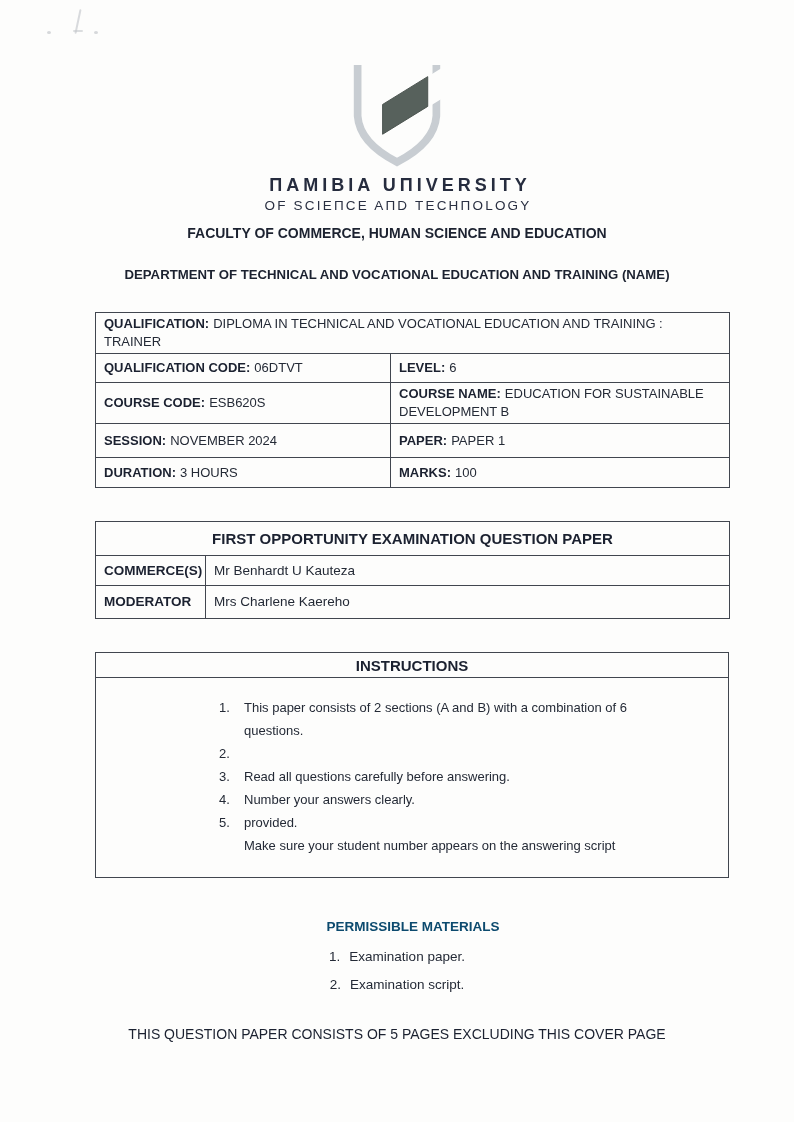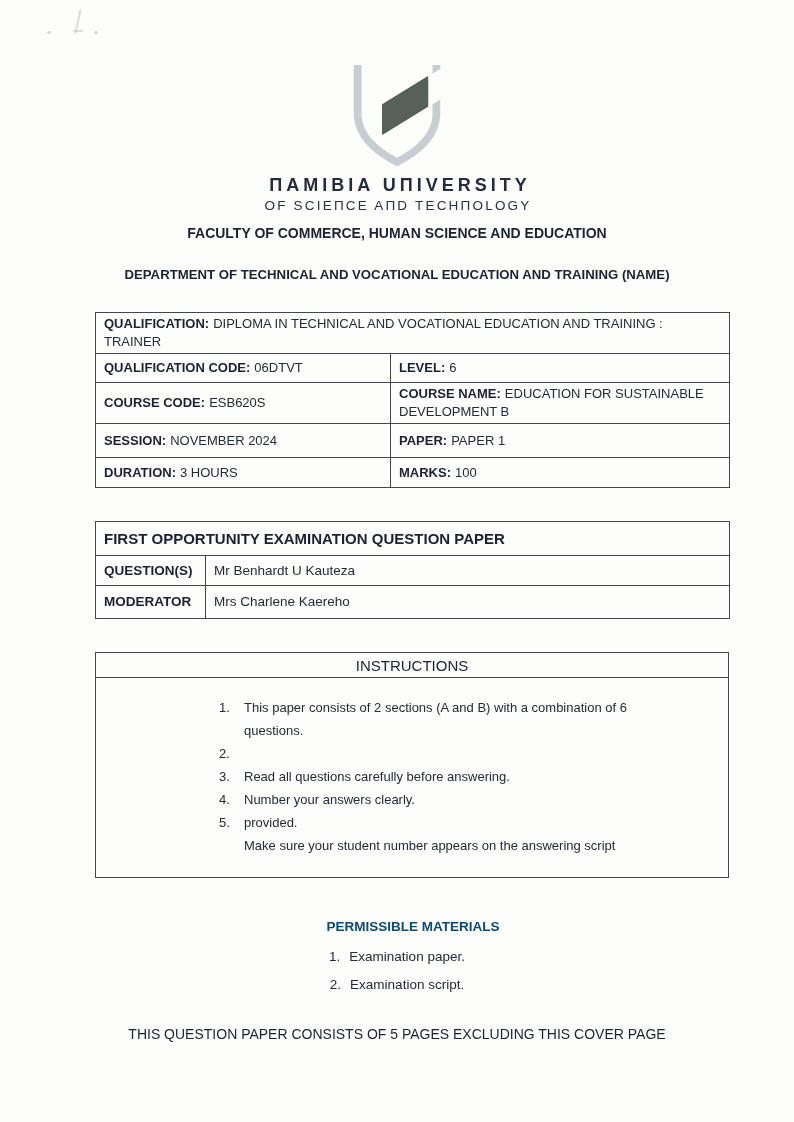--- a/index.html
+++ b/index.html
@@ -58,7 +58,7 @@
   .exam-table { position:absolute; left:95px; top:521px; width:634px; font-size:13.5px; }
   .exam-table col.c1 { width:110px; }
   .exam-table col.c2 { width:524px; }
-  .exam-table .title-cell { font-weight:700; font-size:15px; height:29px; color:#1b2130; }
+  .exam-table .title-cell { text-align:center; font-weight:700; font-size:15px; height:29px; color:#1b2130; }
   .exam-table tr.r2 { height:30px; }
   .exam-table tr.r3 { height:33px; }
 

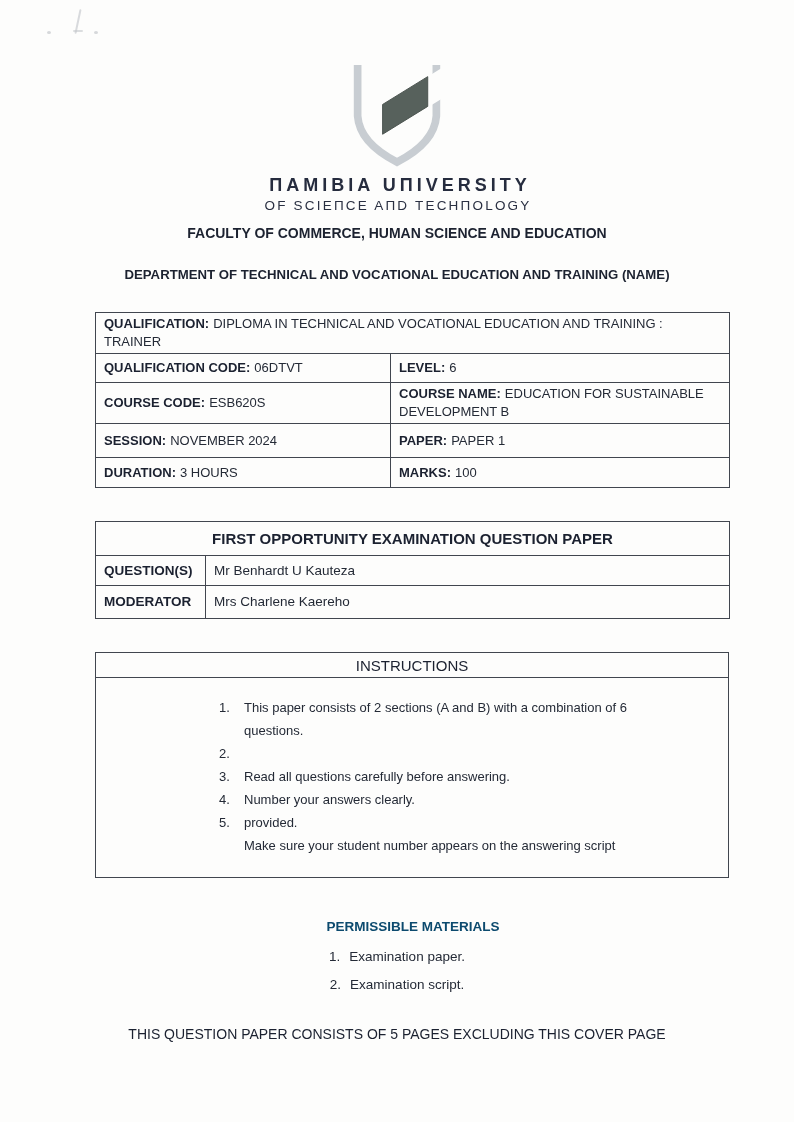--- a/index.html
+++ b/index.html
@@ -174,7 +174,7 @@
       <td colspan="2" class="title-cell">FIRST OPPORTUNITY EXAMINATION QUESTION PAPER</td>
     </tr>
     <tr class="r2">
-      <td class="lbl">QUESTION(S)</td>
+      <td class="lbl">COMMERCE(S)</td>
       <td>Mr Benhardt U Kauteza</td>
     </tr>
     <tr class="r3">

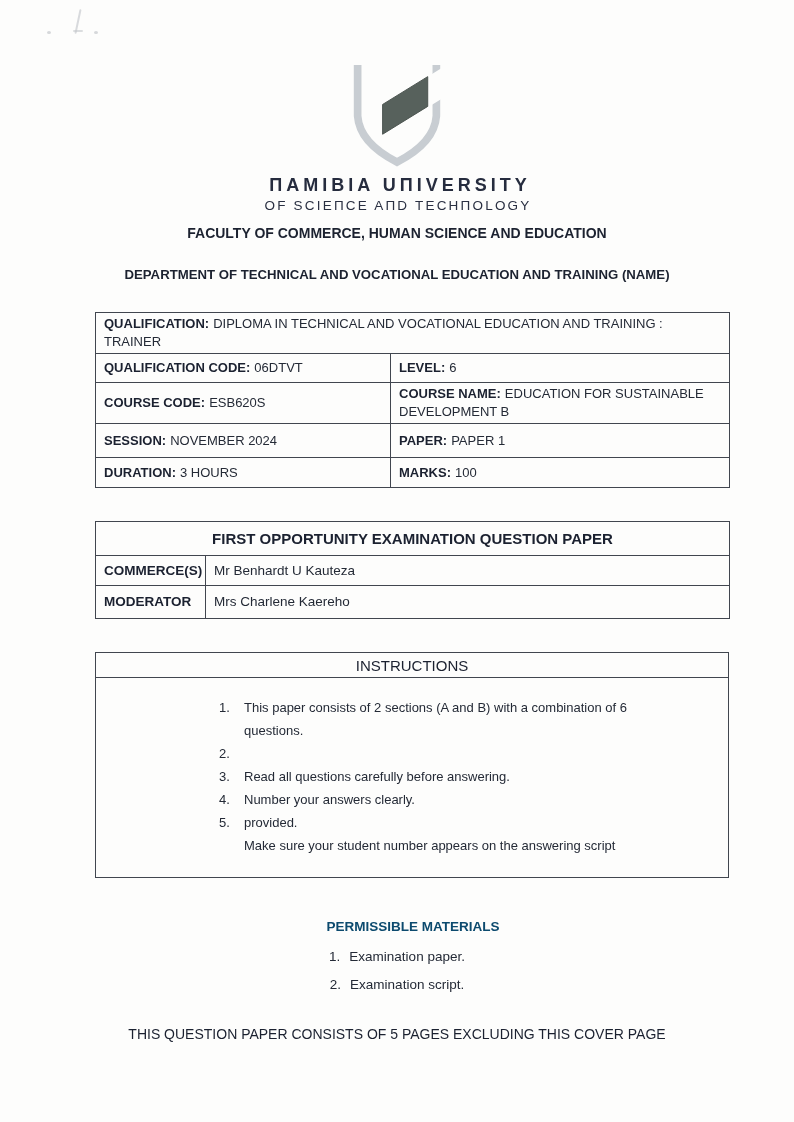--- a/index.html
+++ b/index.html
@@ -68,7 +68,7 @@
     border:1.6px solid #41464f; box-sizing:border-box; background:transparent;
   }
   .instructions-title {
-    text-align:center; font-weight:400; font-size:15px; color:#1b2130;
+    text-align:center; font-weight:700; font-size:15px; color:#1b2130;
     padding:4px 0 3px 0; border-bottom:1.6px solid #41464f;
   }
   .instructions-list { margin:18px 0 0 123px; font-size:13px; line-height:23px; }

